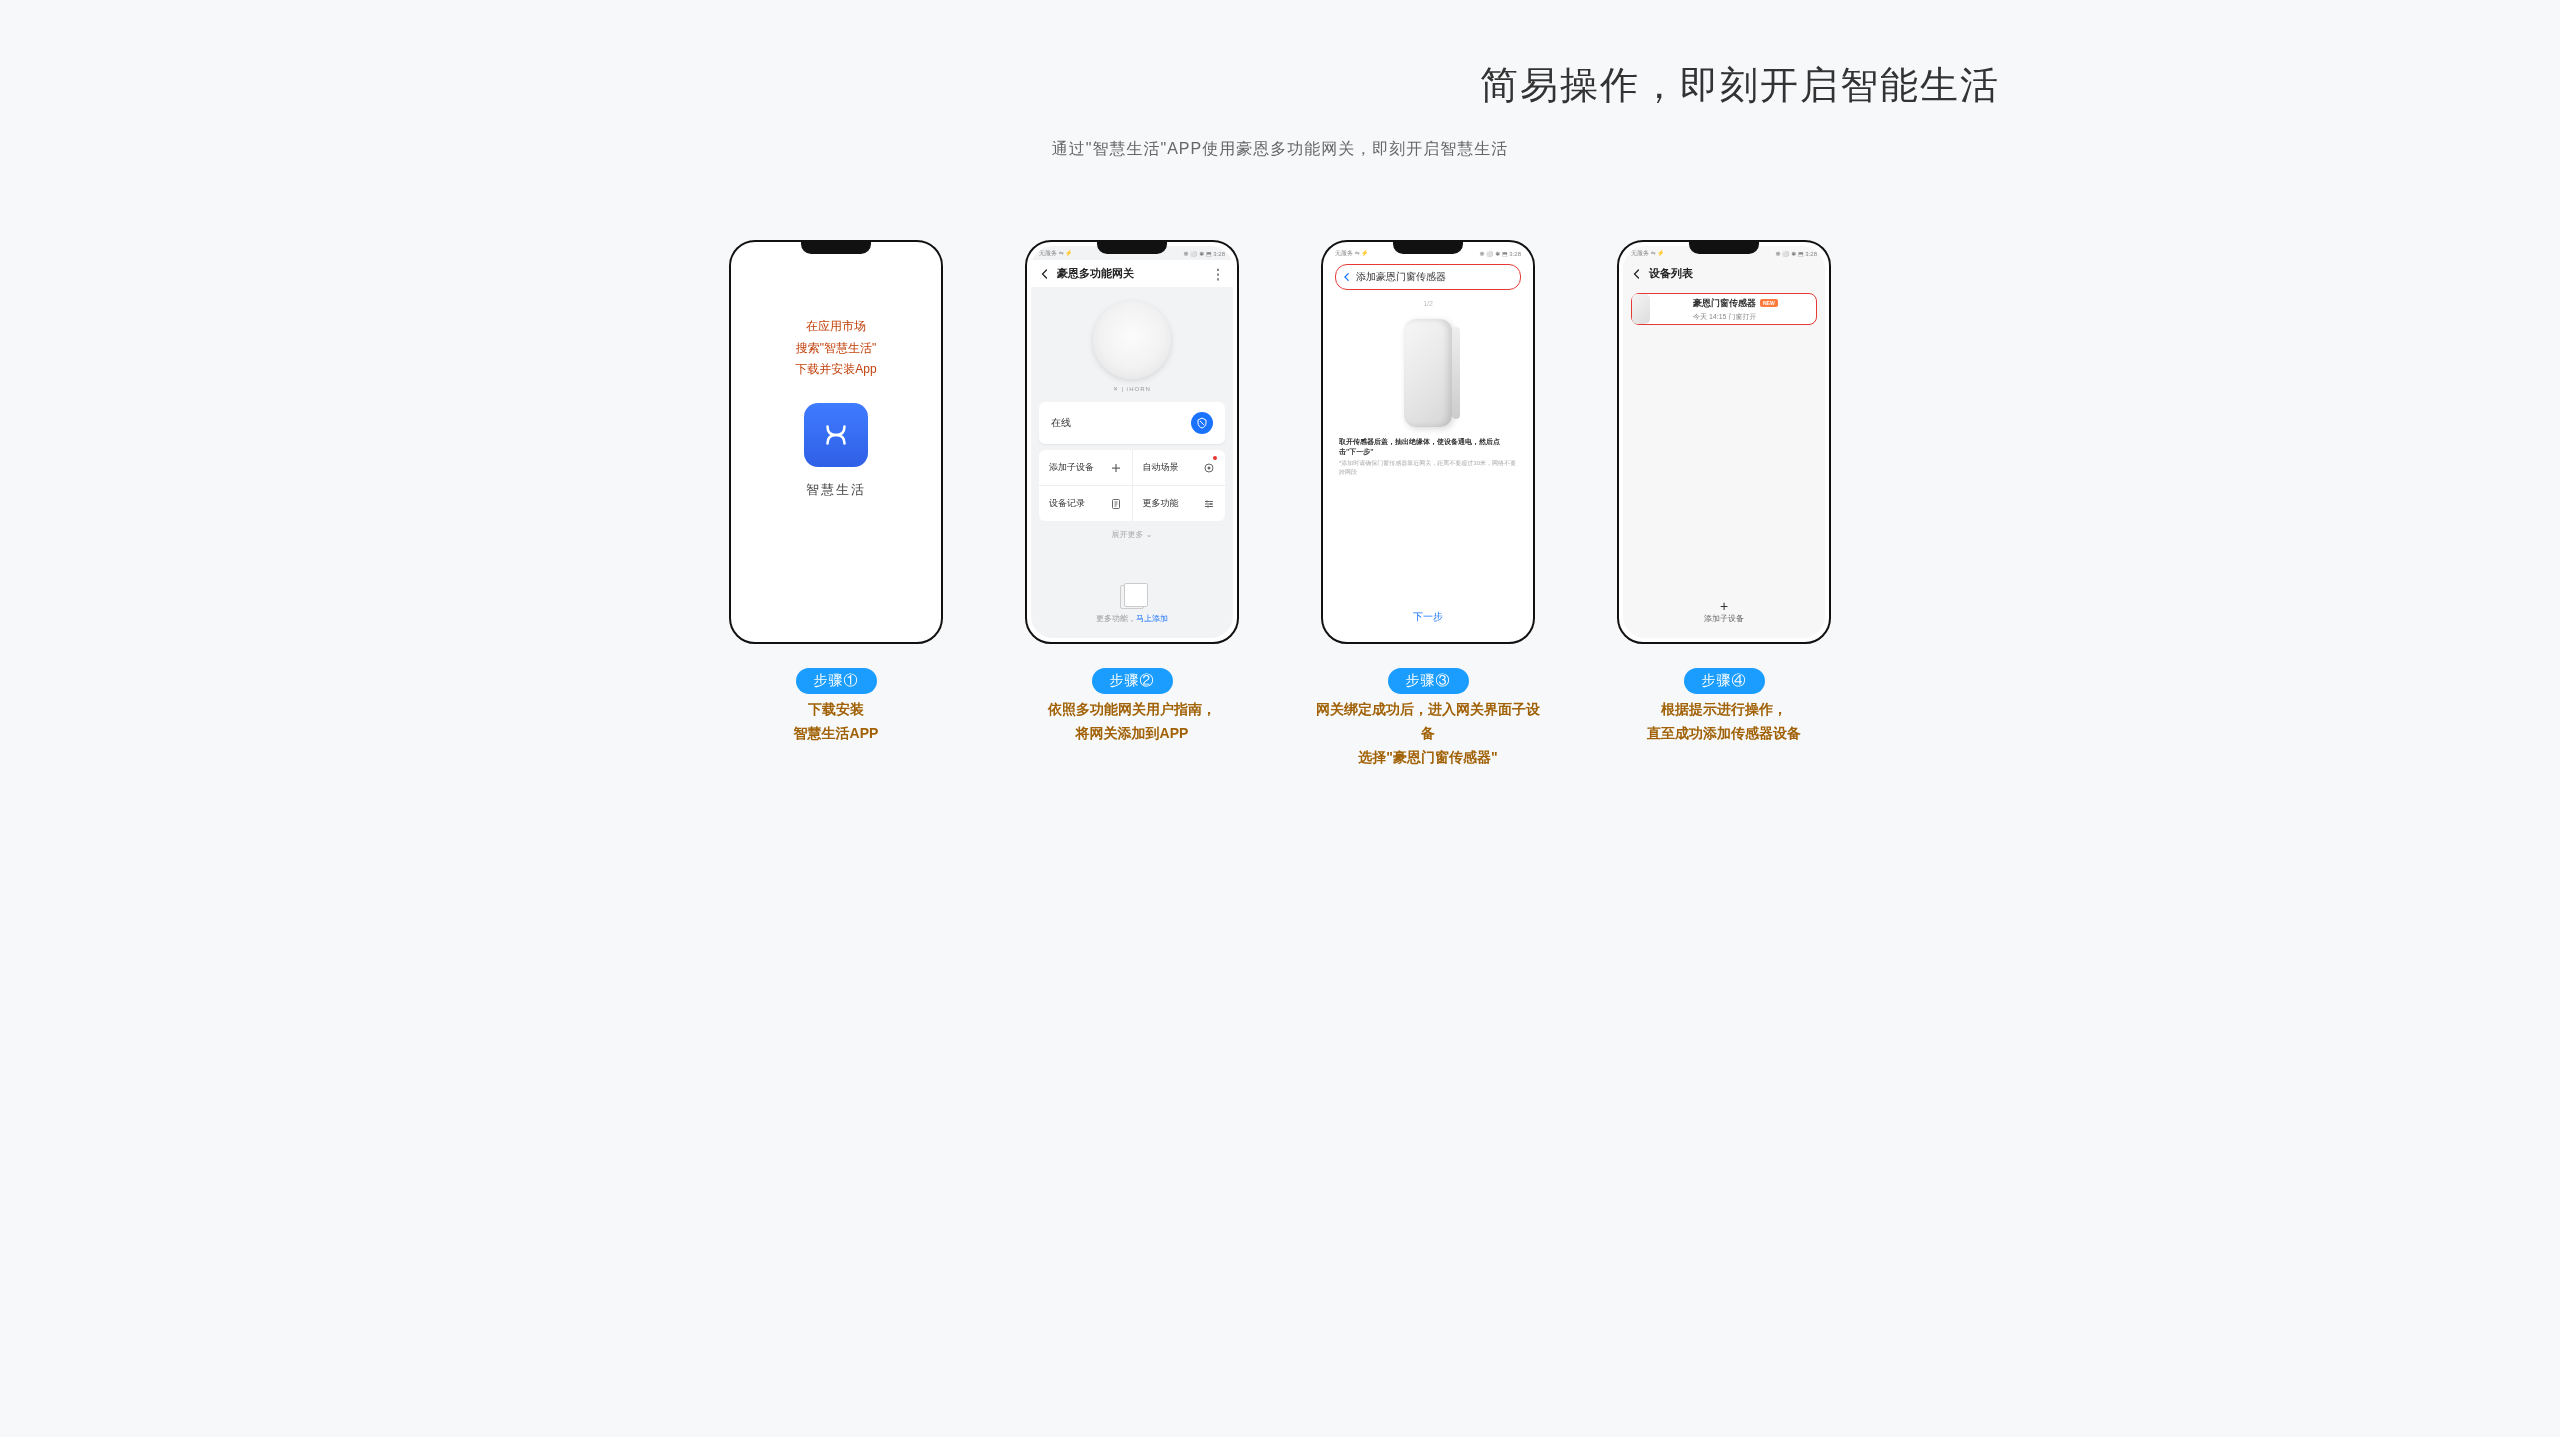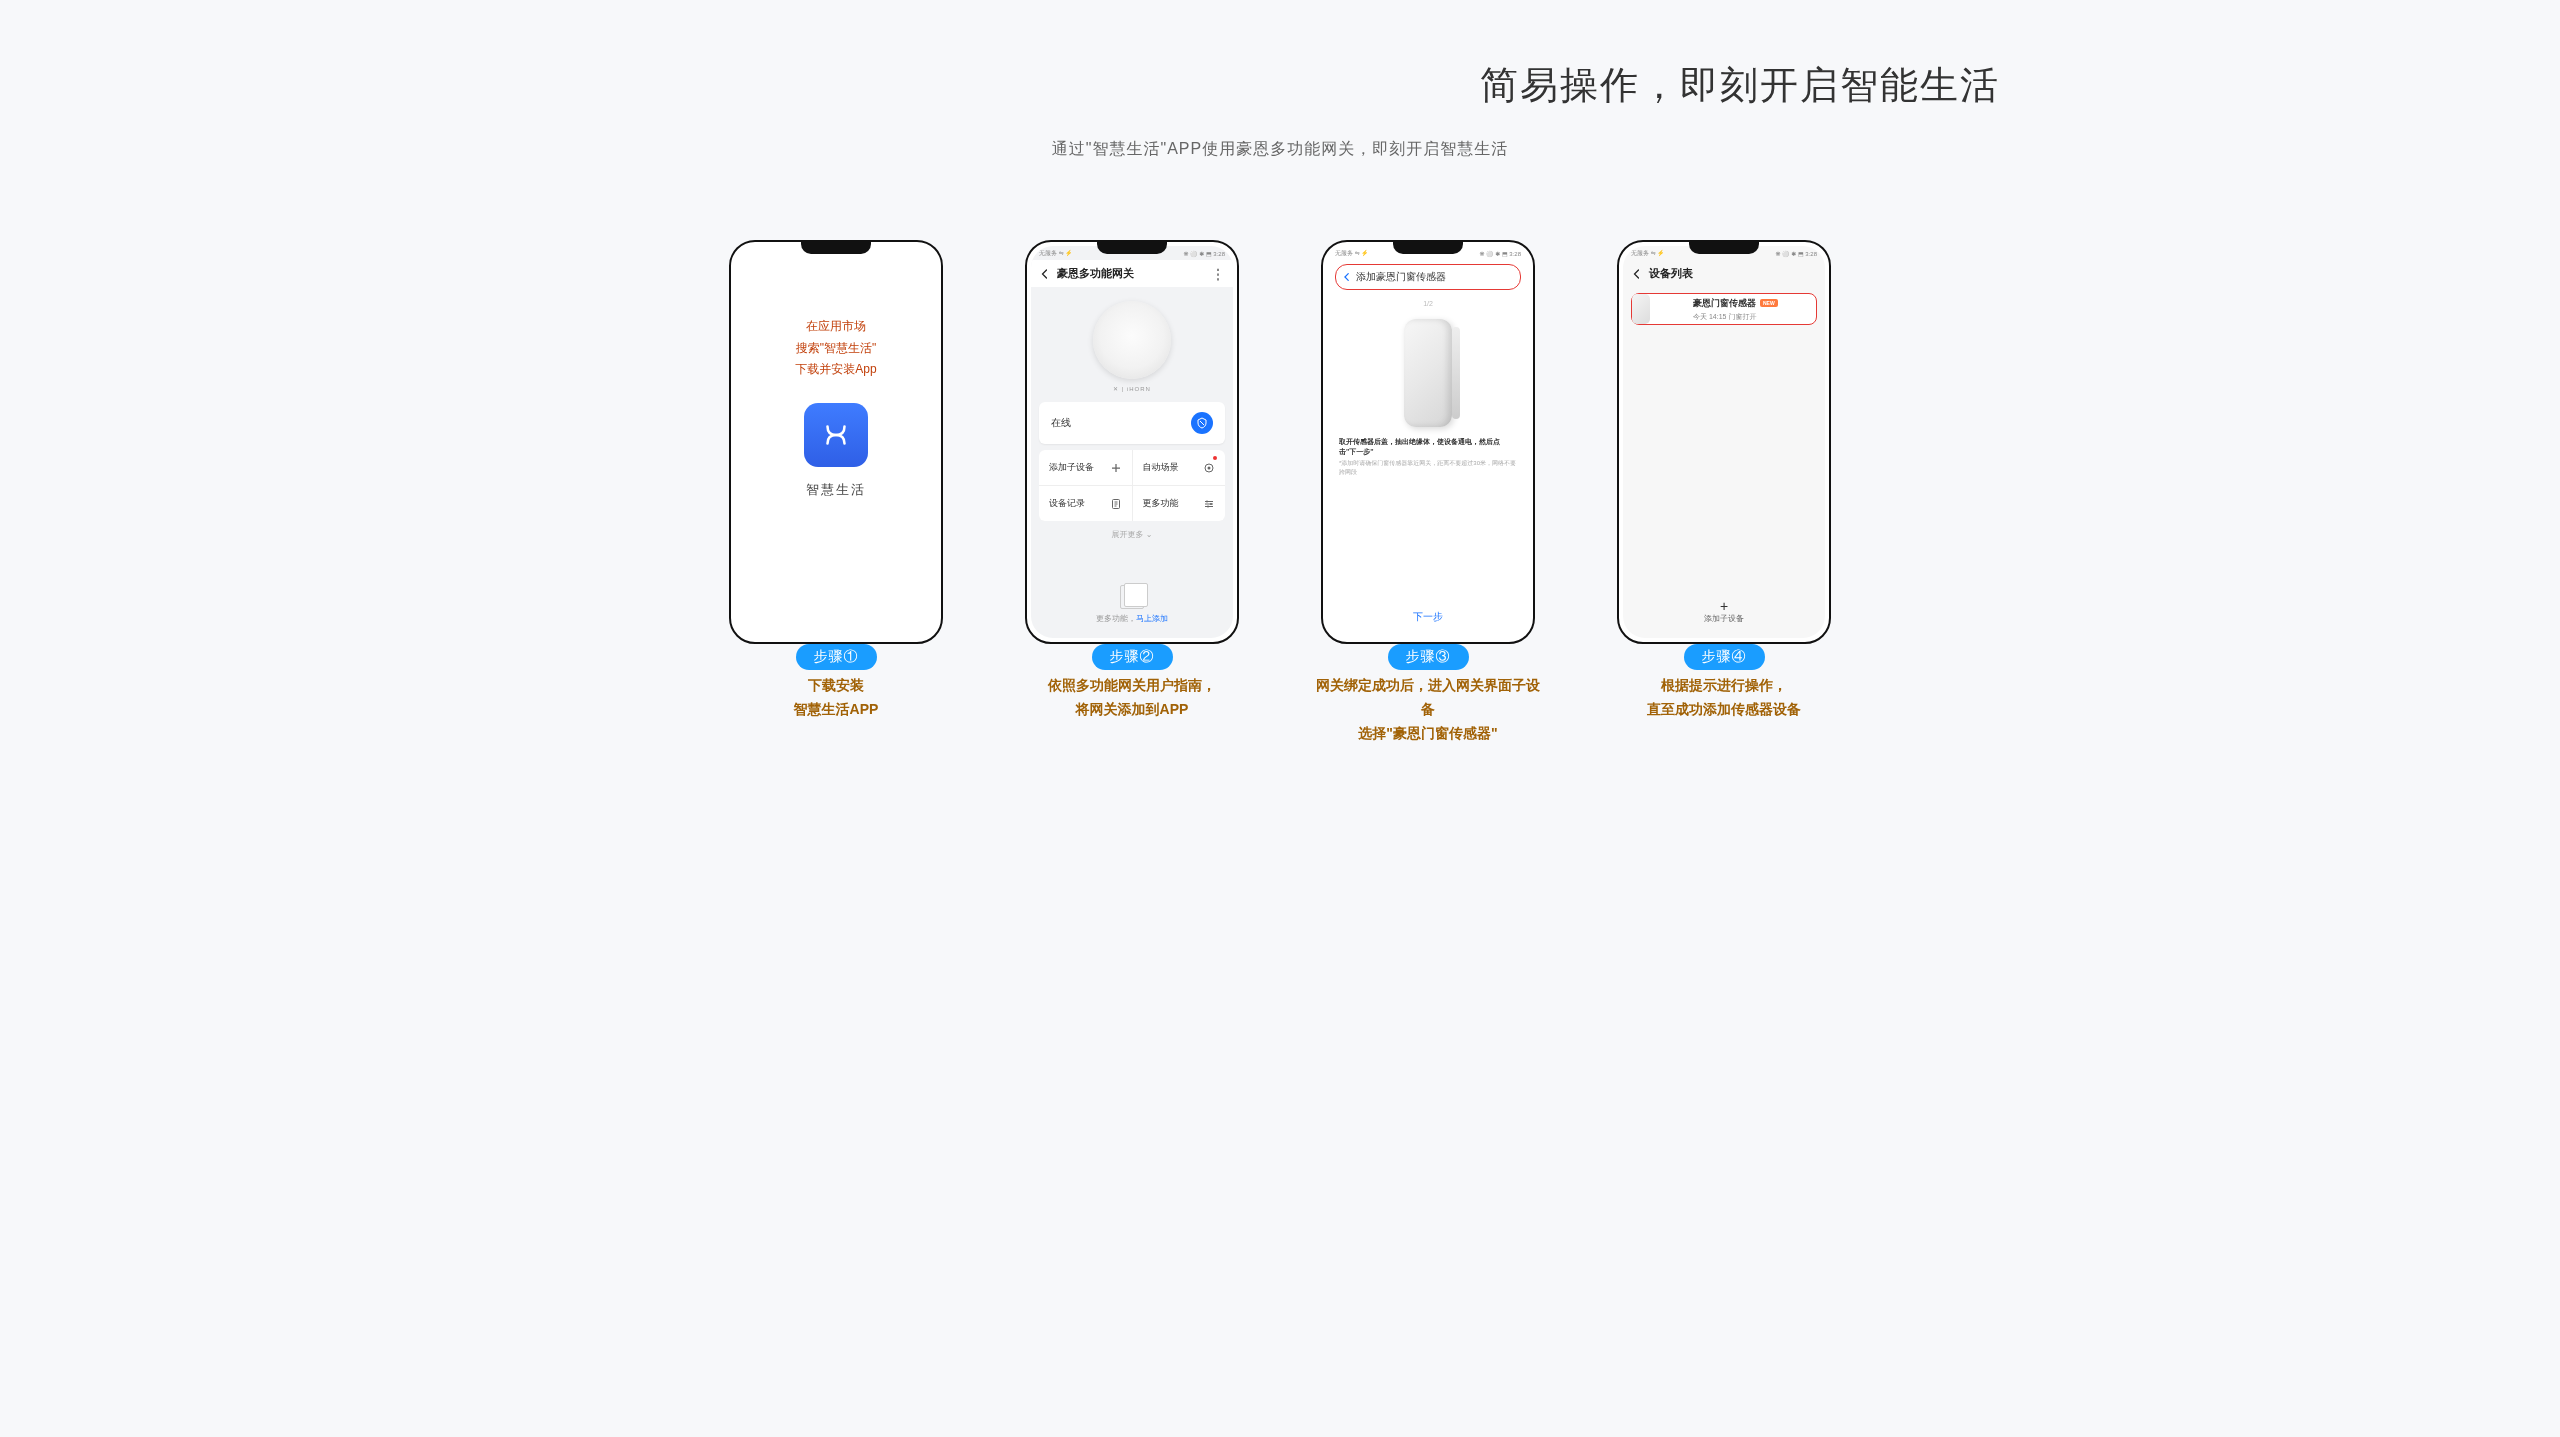--- a/index.html
+++ b/index.html
@@ -152,7 +152,7 @@
 
 
 .step-badge {
-  background:#1a9dff; color:#fff; font-size:14px;
+  margin-top:24px; background:#1a9dff; color:#fff; font-size:14px;
   padding:4px 18px; border-radius:14px; letter-spacing:1px;
 }
 .step-desc {

